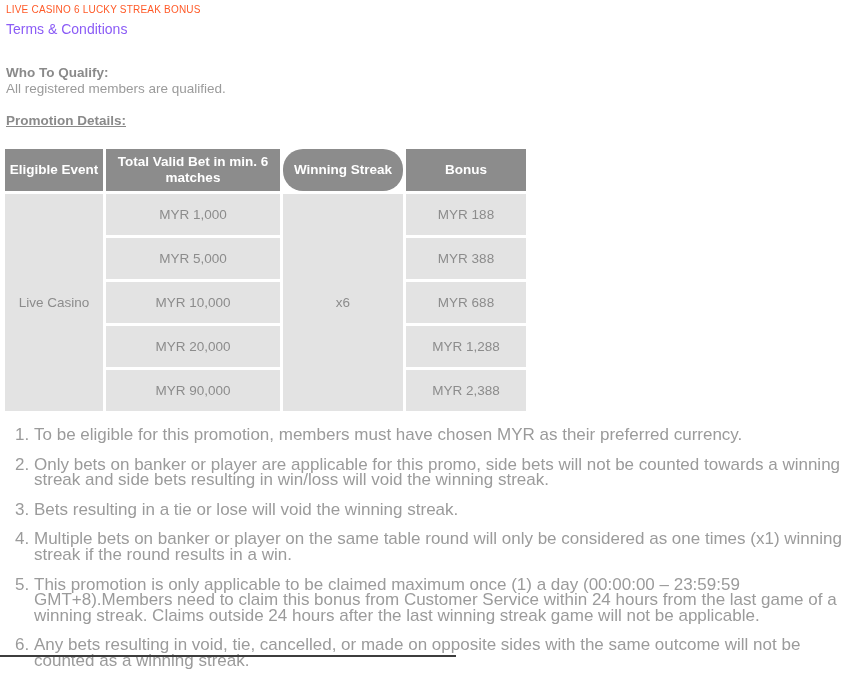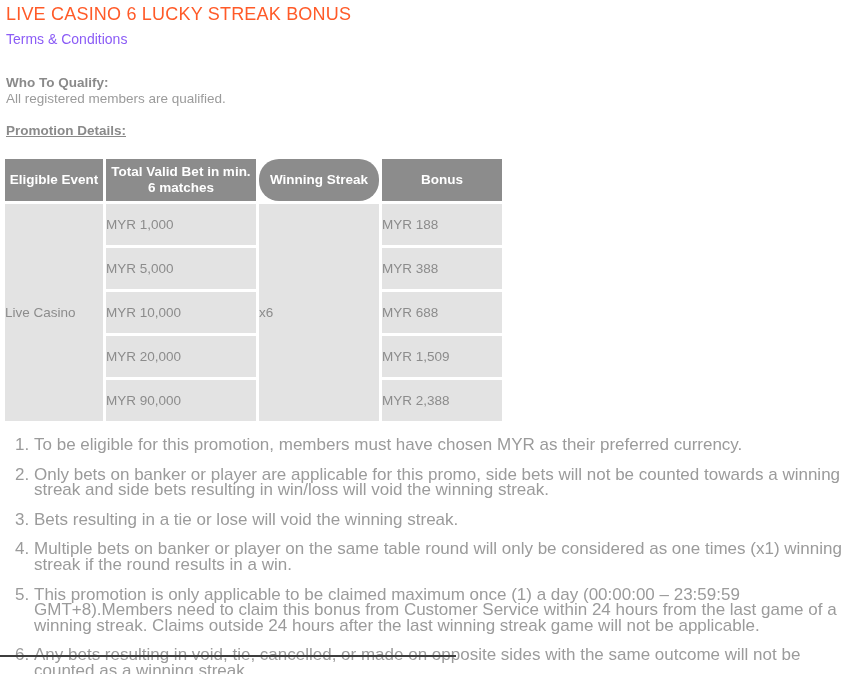--- a/index.html
+++ b/index.html
@@ -15,7 +15,7 @@
     width: 860px;
   }
   .page-title {
-    font-size: 18px;
+    font-size: 10px;
     font-weight: 400;
     color: #FF5A28;
     letter-spacing: 0.2px;

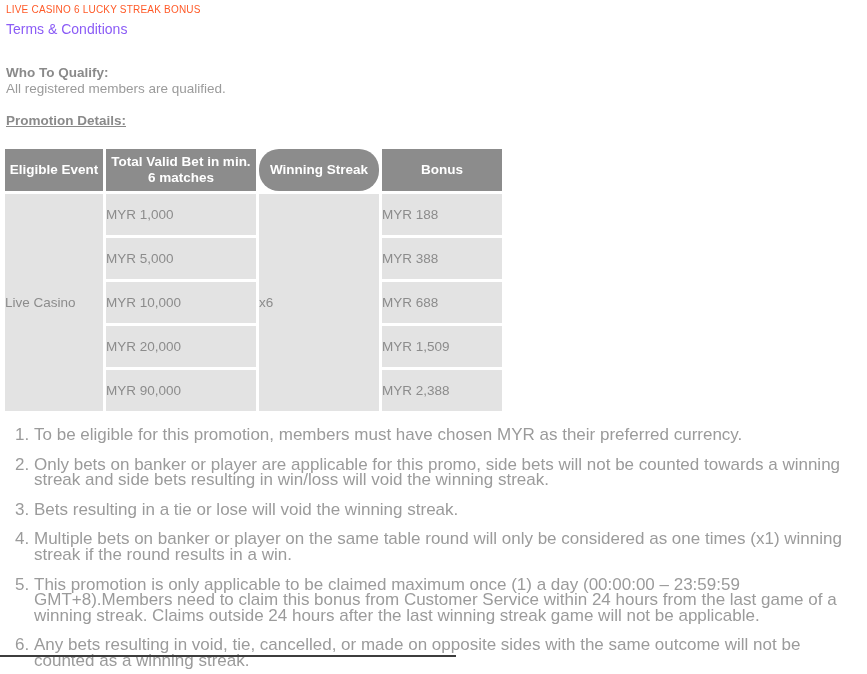--- a/index.html
+++ b/index.html
@@ -66,7 +66,7 @@
     height: 41px;
   }
   .col-event { width: 98px; }
-  .col-bet { width: 150px; }
+  .col-bet { width: 174px; }
   .col-streak { width: 120px; border-radius: 20px; }
   .col-bonus { width: 120px; }
 

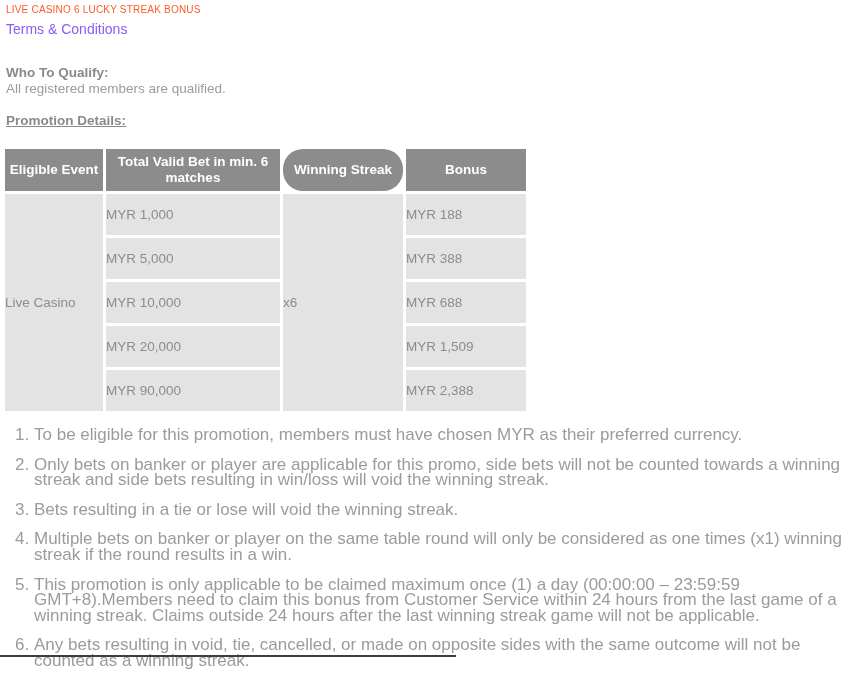--- a/index.html
+++ b/index.html
@@ -62,6 +62,7 @@
     background: #E3E3E3;
     color: #8C8C8C;
     font-size: 13.5px;
+    text-align: center;
     vertical-align: middle;
     height: 41px;
   }

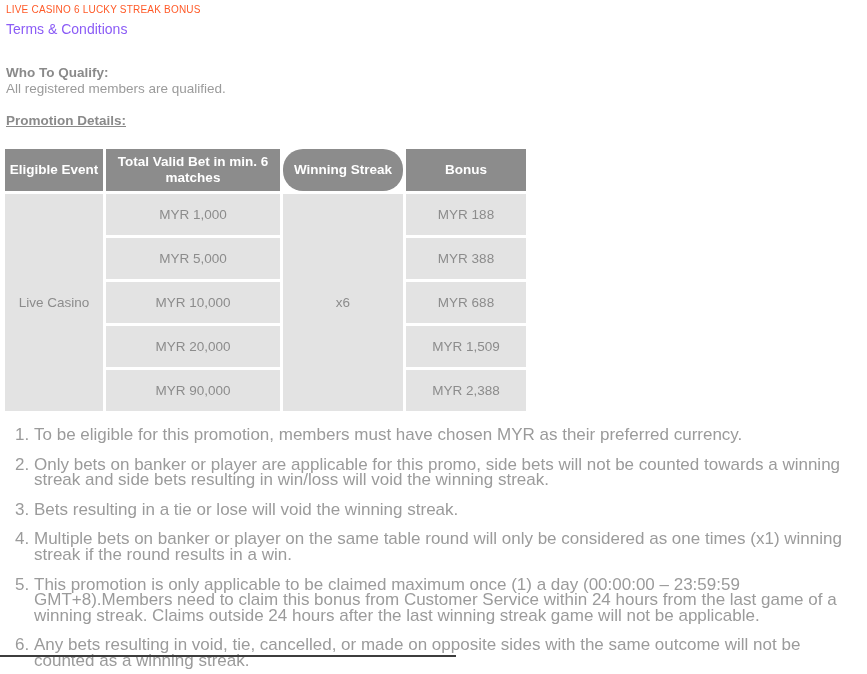--- a/index.html
+++ b/index.html
@@ -128,7 +128,7 @@
       </tr>
       <tr>
         <td>MYR 20,000</td>
-        <td>MYR 1,509</td>
+        <td>MYR 1,288</td>
       </tr>
       <tr>
         <td>MYR 90,000</td>

